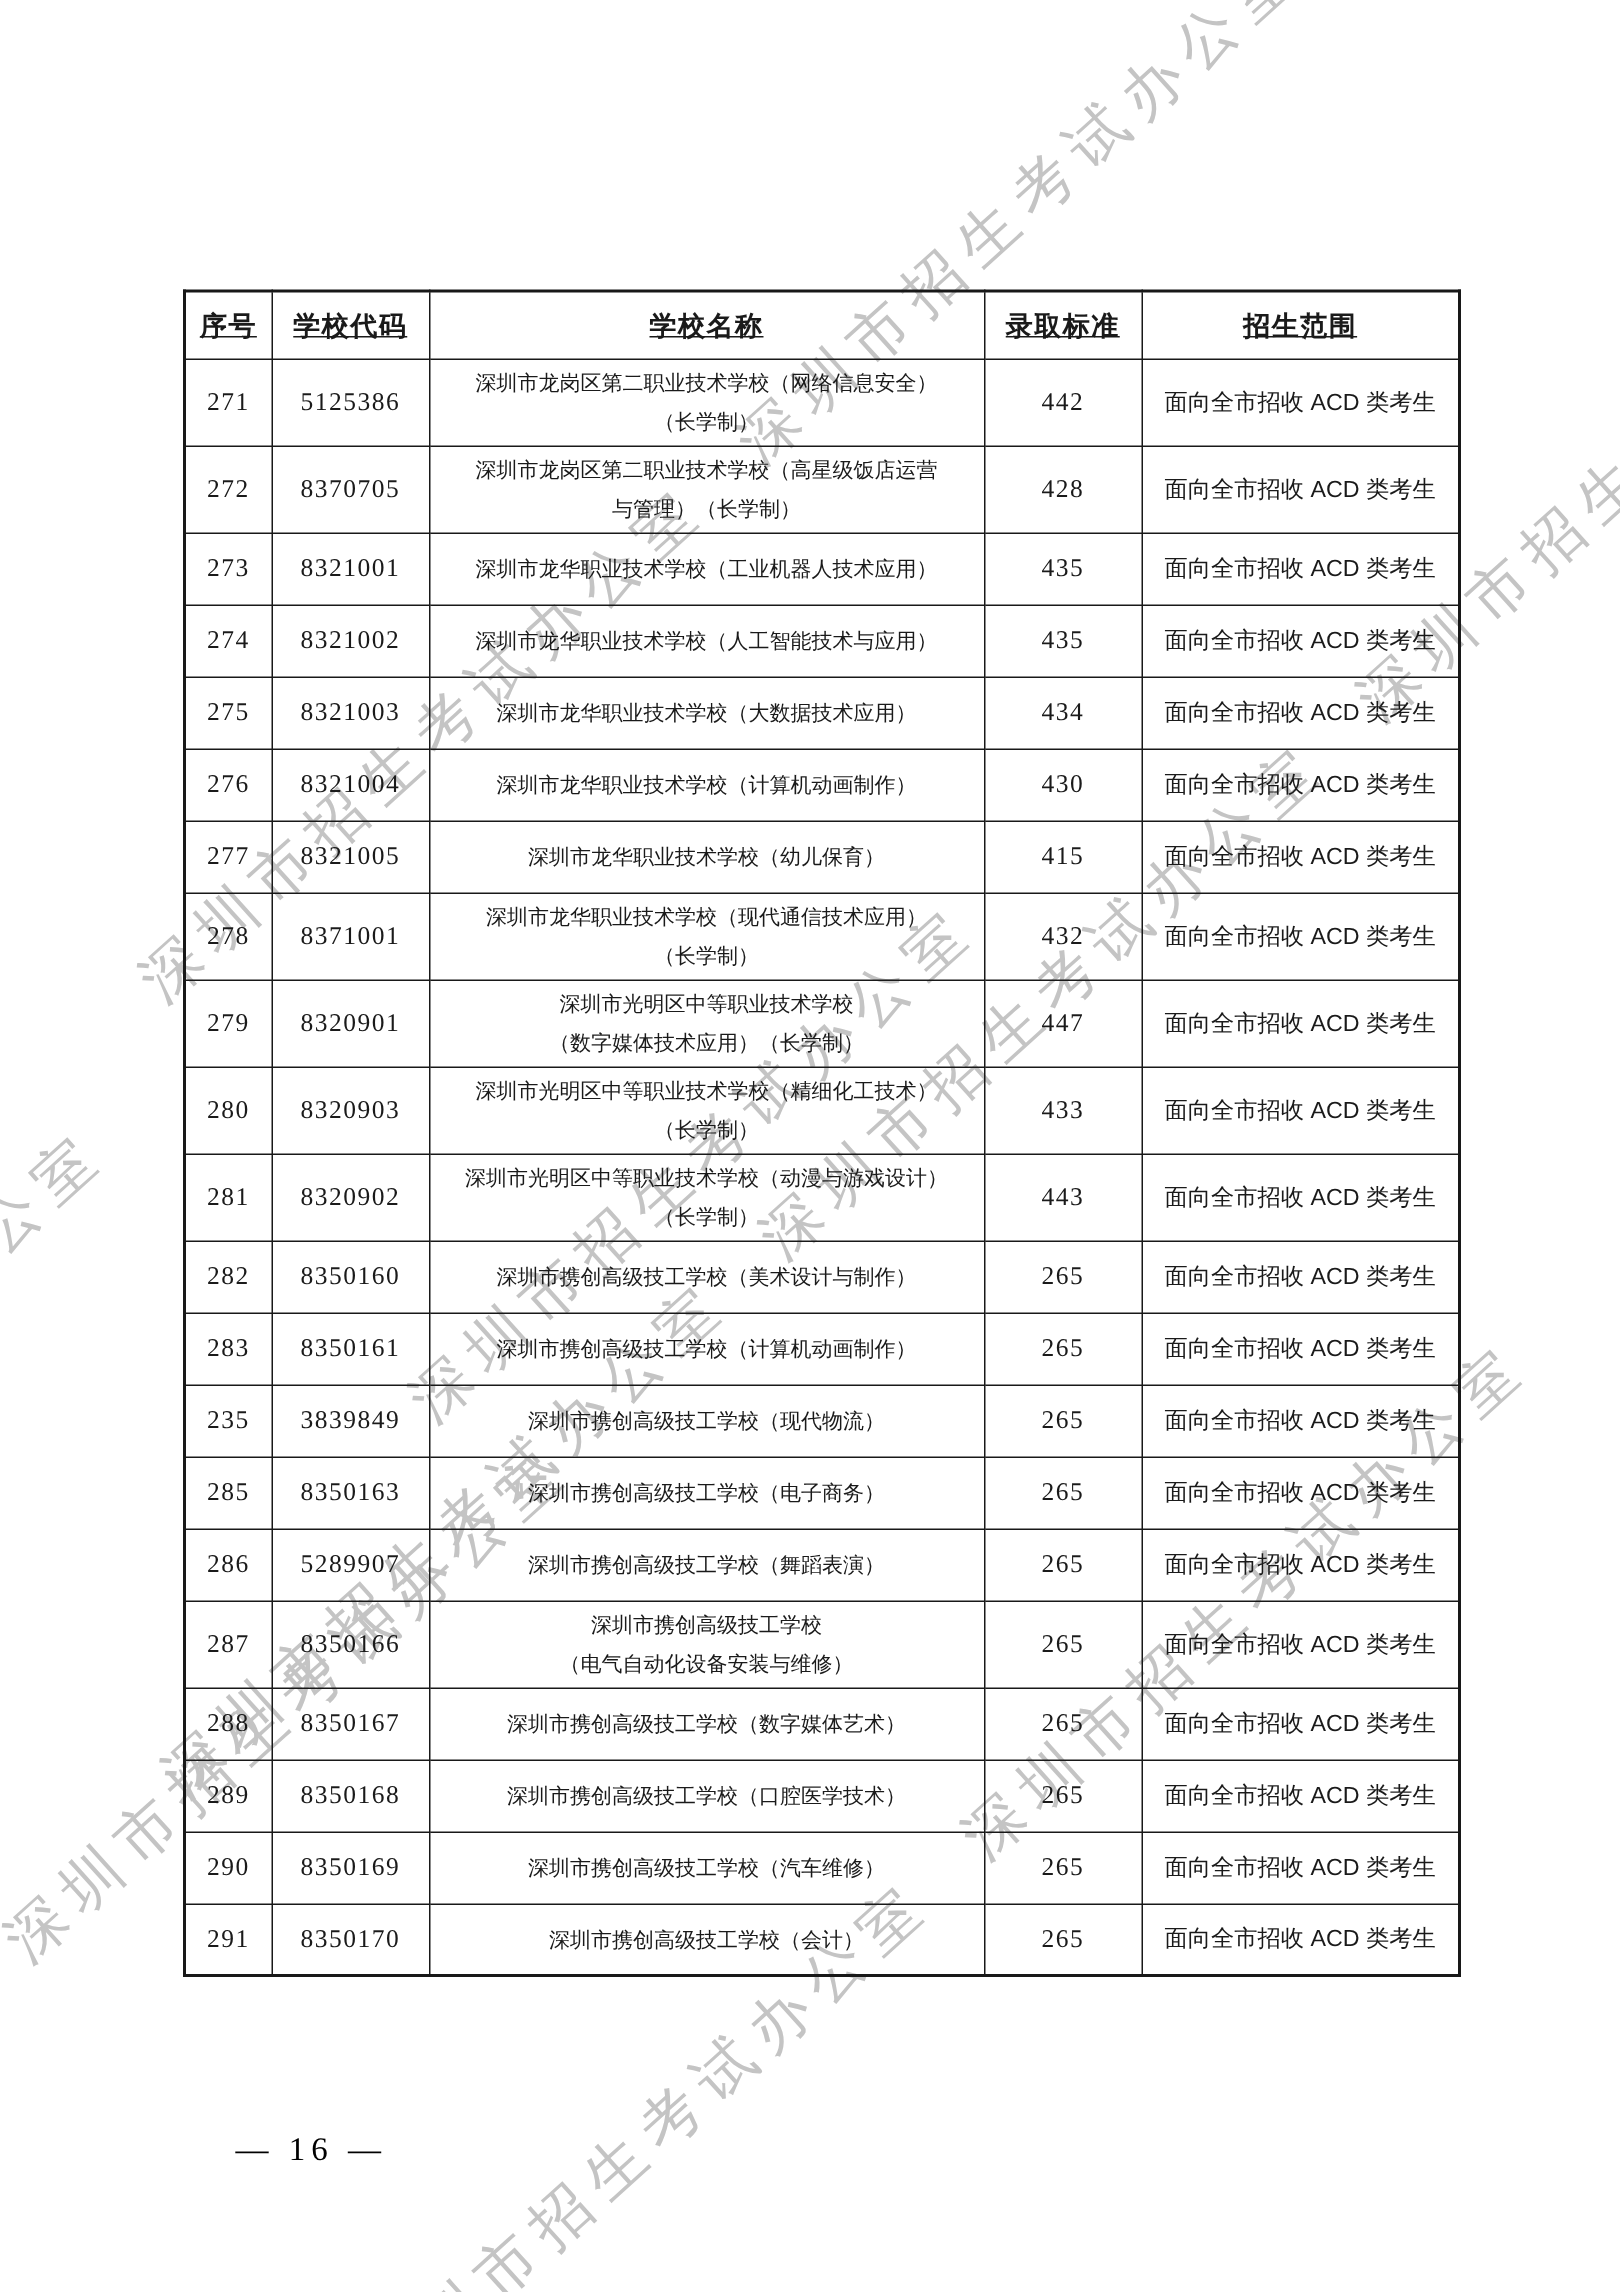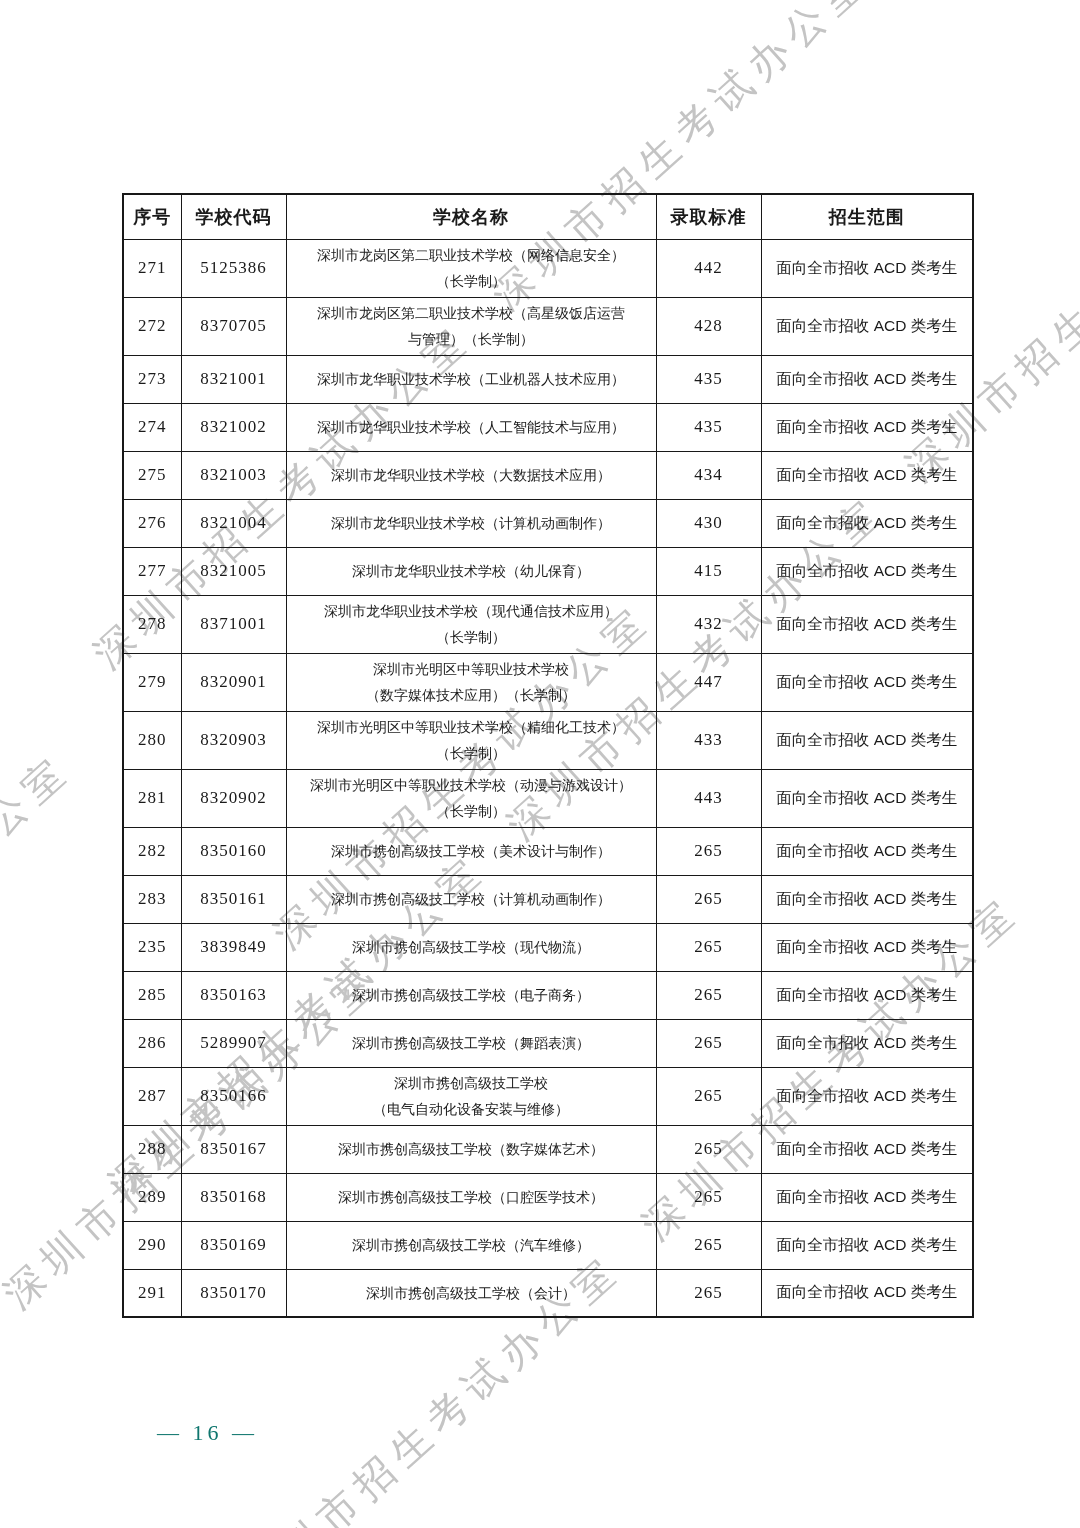--- a/index.html
+++ b/index.html
@@ -60,7 +60,7 @@
     overflow: hidden;
   }
   .admission-table { border: 2.5px solid #181818; }
-  .admission-table thead tr { height: 45px; }
+  .admission-table thead tr { height: 45px; text-decoration: underline; }
   .admission-table th {
     font-size: 18px;
     font-weight: 700;

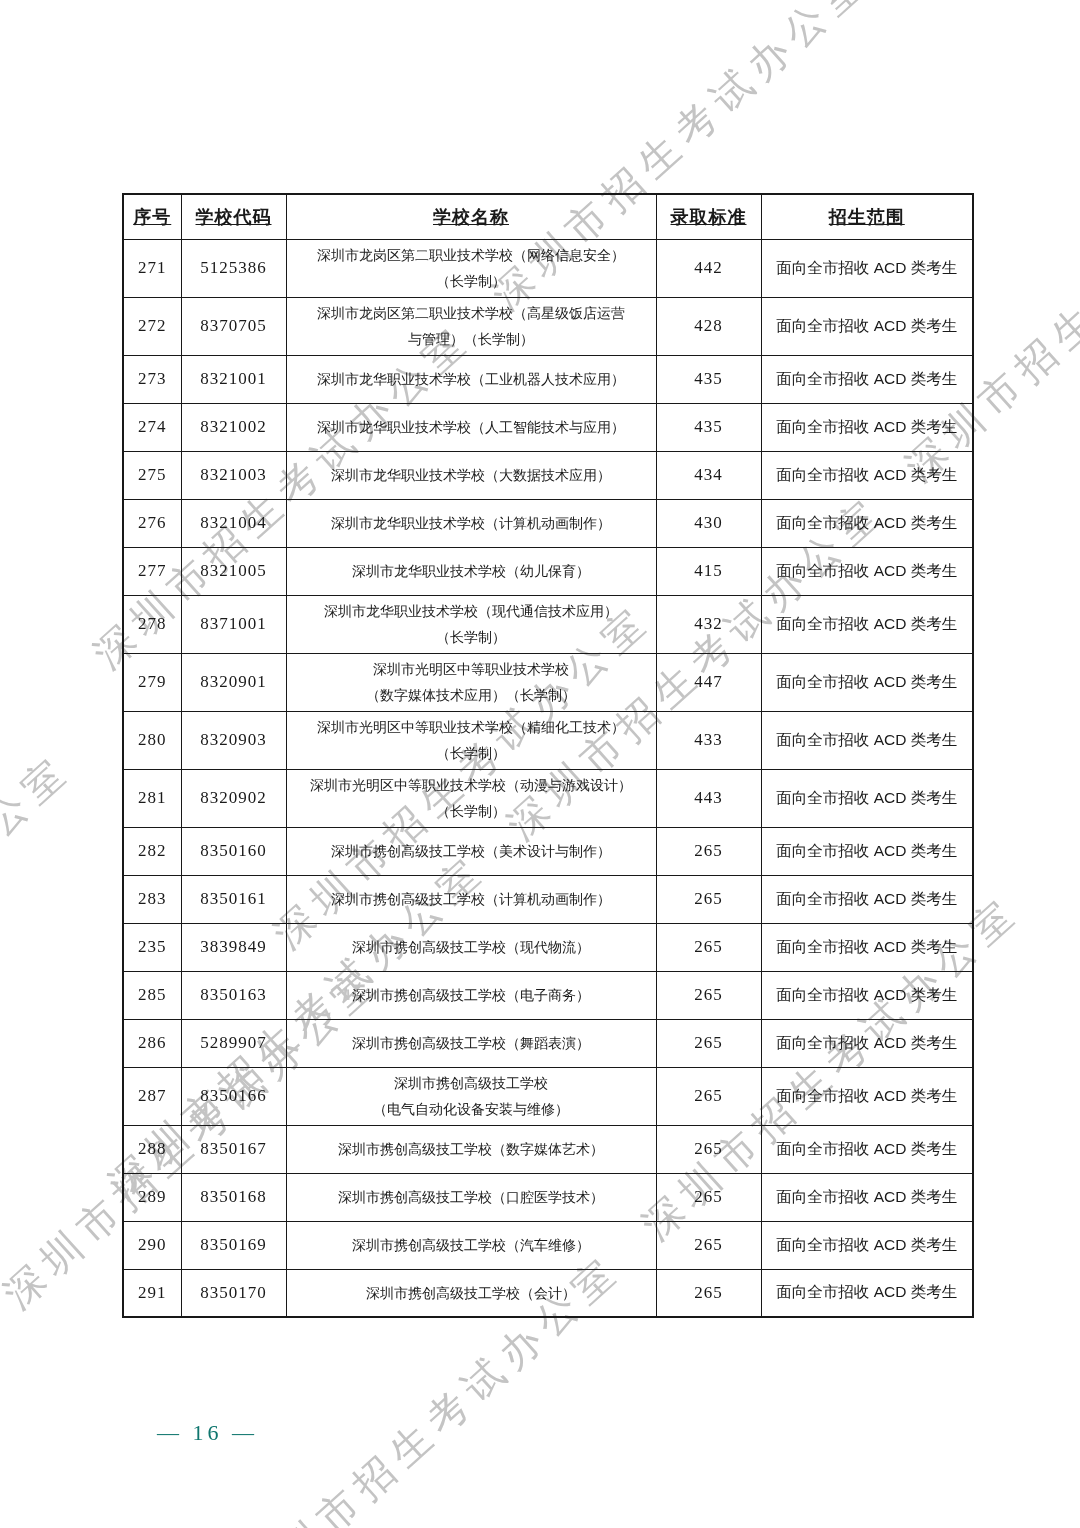--- a/index.html
+++ b/index.html
@@ -94,7 +94,7 @@
     font-family: "Liberation Serif", serif;
     font-size: 22px;
     letter-spacing: 4px;
-    color: #0f766e;
+    color: #000000;
   }
 </style>
 </head>

